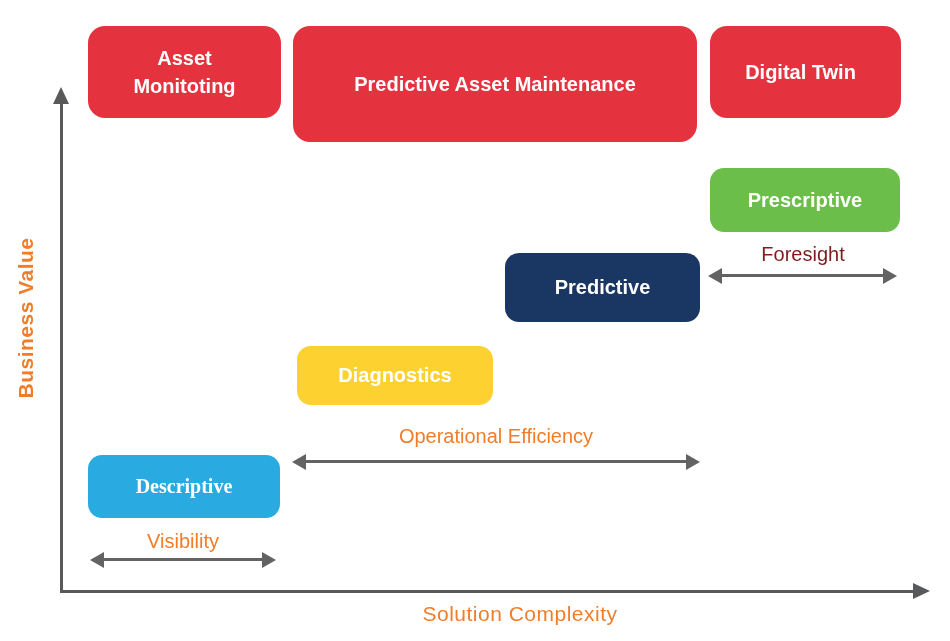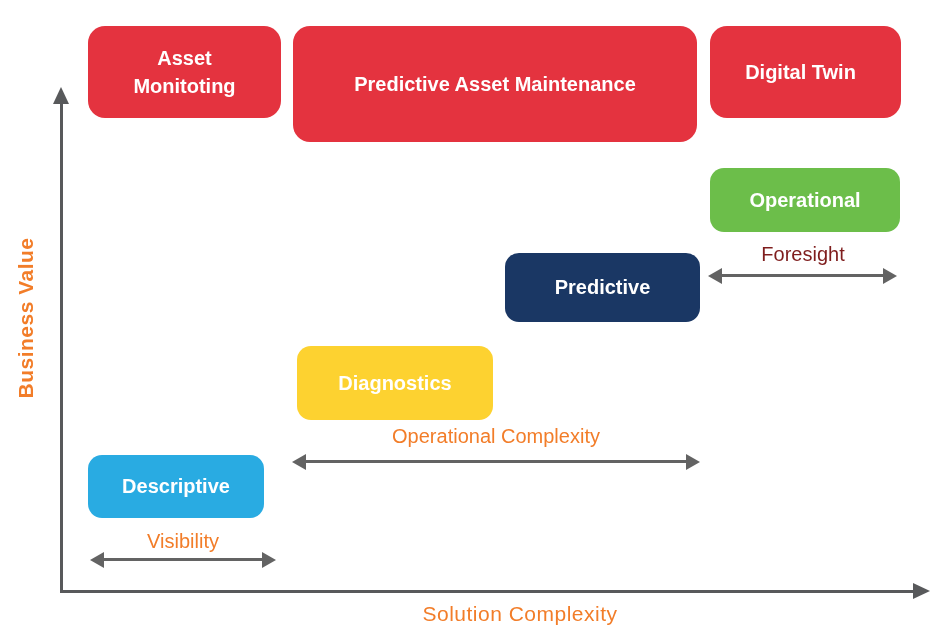--- a/index.html
+++ b/index.html
@@ -118,7 +118,7 @@
   <div class="stage stage-descriptive" style="background-color: rgb(41, 171, 226);">Descriptive</div>
   <div class="stage stage-diagnostics" style="background-color: rgb(253, 210, 48);">Diagnostics</div>
   <div class="stage stage-predictive" style="background-color: rgb(26, 55, 100);">Predictive</div>
-  <div class="stage stage-prescriptive" style="background-color: rgb(108, 190, 74);">Operational</div>
+  <div class="stage stage-prescriptive" style="background-color: rgb(108, 190, 74);">Prescriptive</div>
 
   <div class="range-label label-visibility" style="color: rgb(242, 125, 41);">Visibility</div>
   <div class="dbl-arrow arrow-visibility">

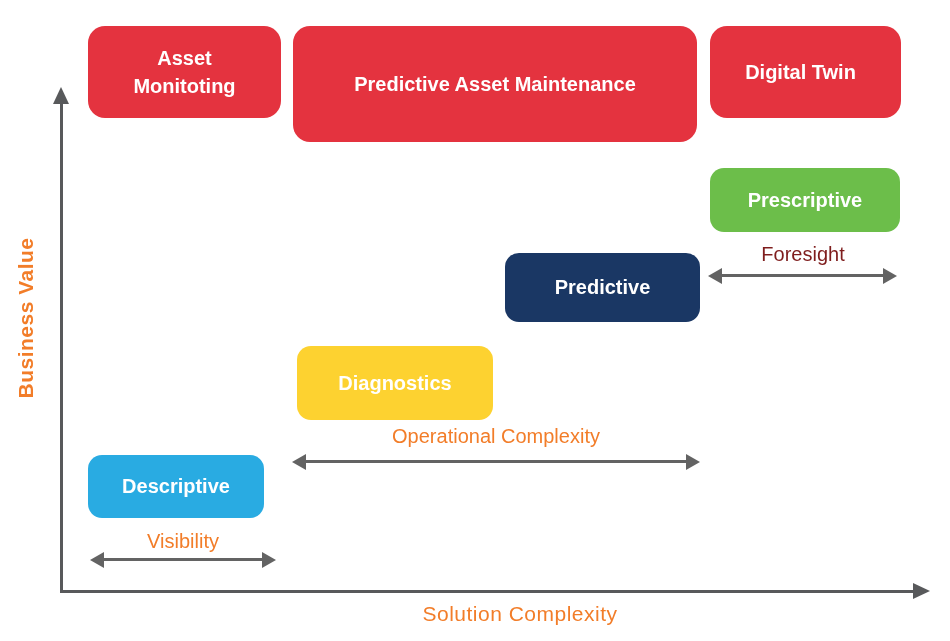--- a/index.html
+++ b/index.html
@@ -31,7 +31,7 @@
   .band-3 { left: 710px; top: 26px; width: 191px; height: 92px; }
 
   .stage-descriptive  { left: 88px;  top: 455px; width: 176px; height: 63px; }
-  .stage-diagnostics  { left: 297px; top: 346px; width: 196px; height: 74px; }
+  .stage-diagnostics  { left: 297px; top: 346px; width: 196px; height: 59px; }
   .stage-predictive   { left: 505px; top: 253px; width: 195px; height: 69px; }
   .stage-prescriptive { left: 710px; top: 168px; width: 190px; height: 64px; }
 

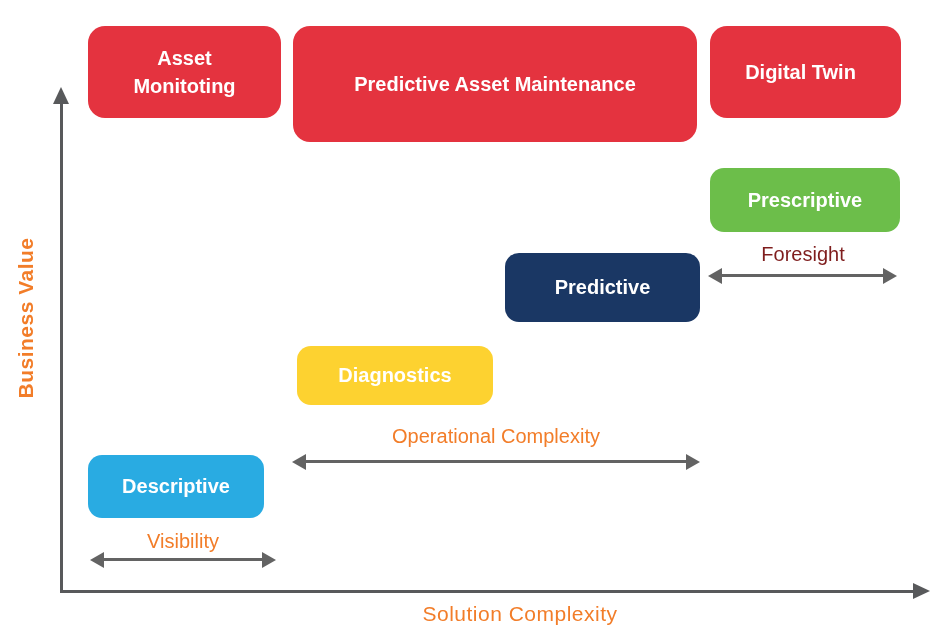--- a/index.html
+++ b/index.html
@@ -127,7 +127,7 @@
     <span class="head-right"></span>
   </div>
 
-  <div class="range-label label-opeff" style="color: rgb(242, 125, 41);">Operational Complexity</div>
+  <div class="range-label label-opeff" style="color: rgb(242, 125, 41);">Operational Efficiency</div>
   <div class="dbl-arrow arrow-opeff">
     <span class="head-left"></span>
     <span class="shaft"></span>

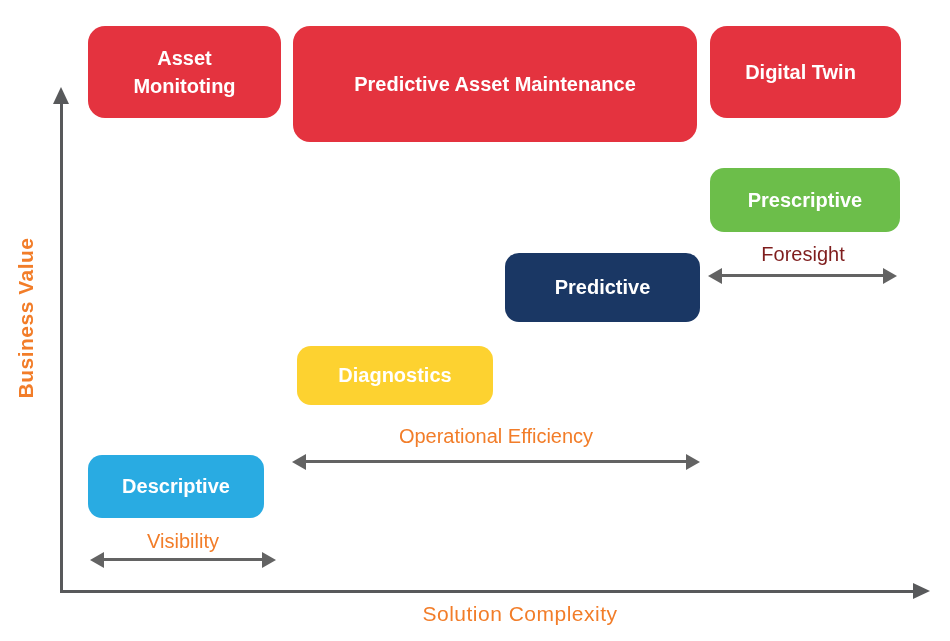--- a/index.html
+++ b/index.html
@@ -30,7 +30,7 @@
   .band-2 { left: 293px; top: 26px; width: 404px; height: 116px; }
   .band-3 { left: 710px; top: 26px; width: 191px; height: 92px; }
 
-  .stage-descriptive  { left: 88px;  top: 455px; width: 176px; height: 63px; }
+  .stage-descriptive  { left: 88px;  top: 455px; width: 192px; height: 63px; font-family: Liberation Serif, serif; }
   .stage-diagnostics  { left: 297px; top: 346px; width: 196px; height: 59px; }
   .stage-predictive   { left: 505px; top: 253px; width: 195px; height: 69px; }
   .stage-prescriptive { left: 710px; top: 168px; width: 190px; height: 64px; }

